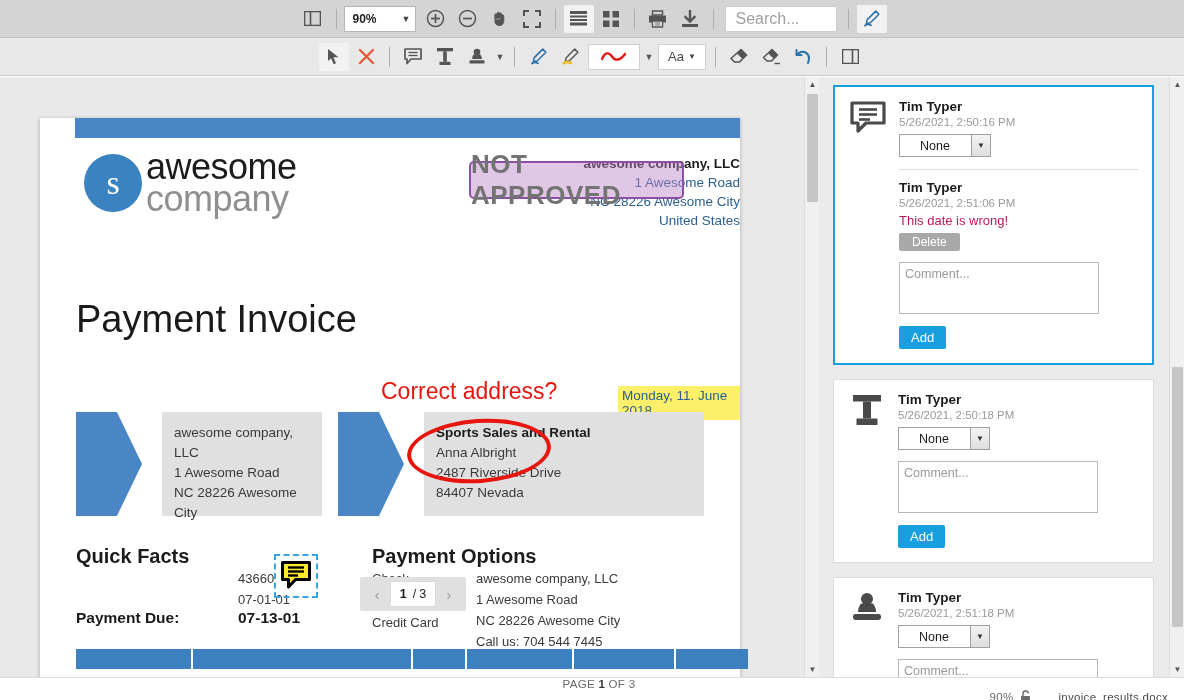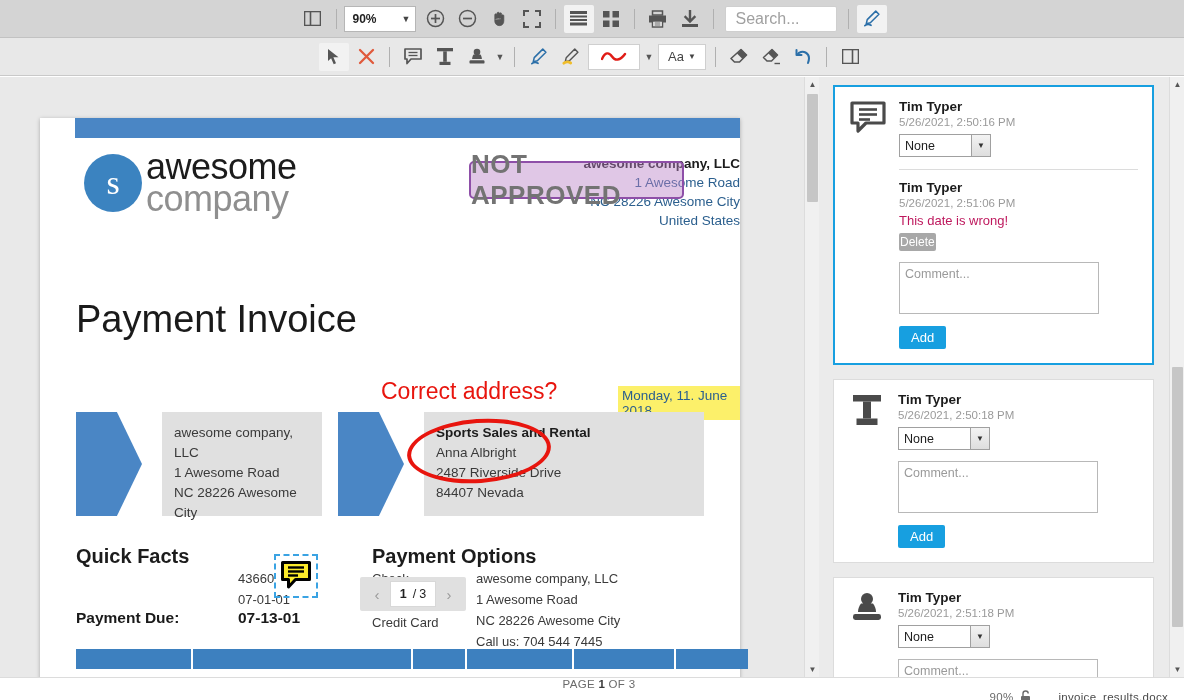--- a/index.html
+++ b/index.html
@@ -295,7 +295,7 @@
     border: 1px solid #a0a0a0;
     display: flex; align-items: center;
     font-size: 12.5px; color: #1c1c1c;
-    padding-left: 5px;
+    padding-left: 20px;
     cursor: pointer;
     position: relative;
   }

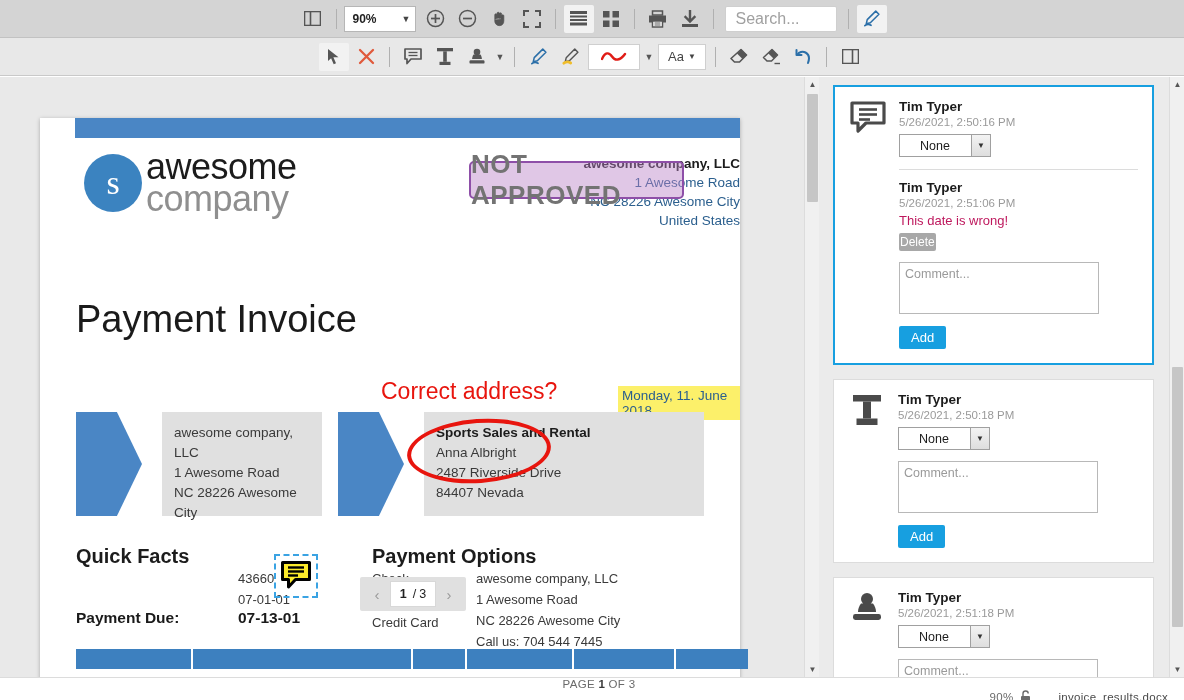--- a/index.html
+++ b/index.html
@@ -313,7 +313,7 @@
     display: inline-block;
     background: #a8a8a8; color: #fff;
     font-size: 12px;
-    padding: 2px 1px;
+    padding: 2px 13px;
     border-radius: 2px;
     cursor: pointer;
   }

